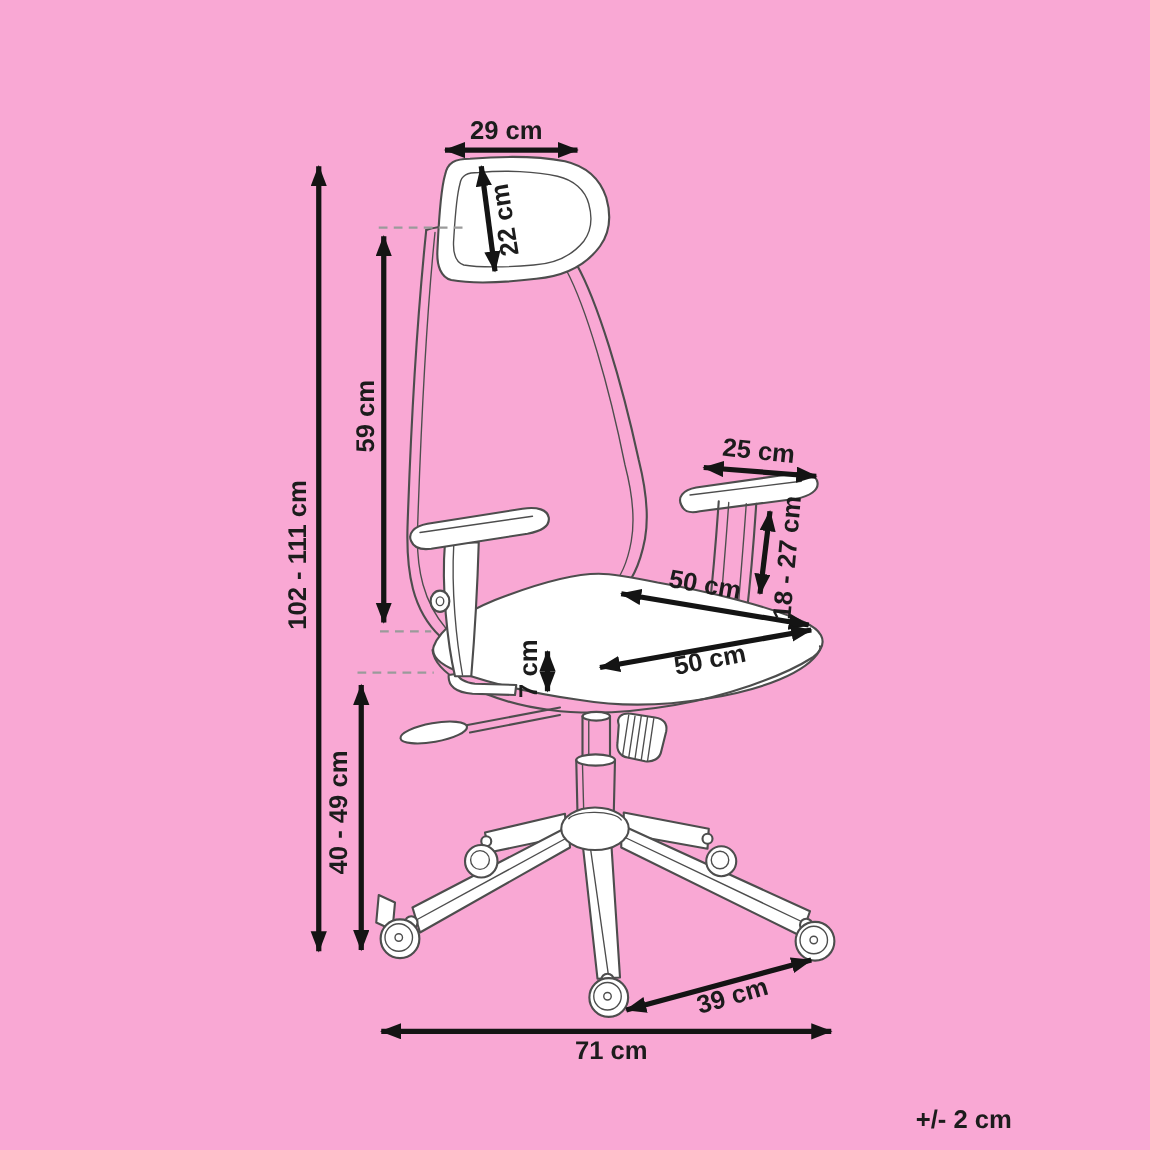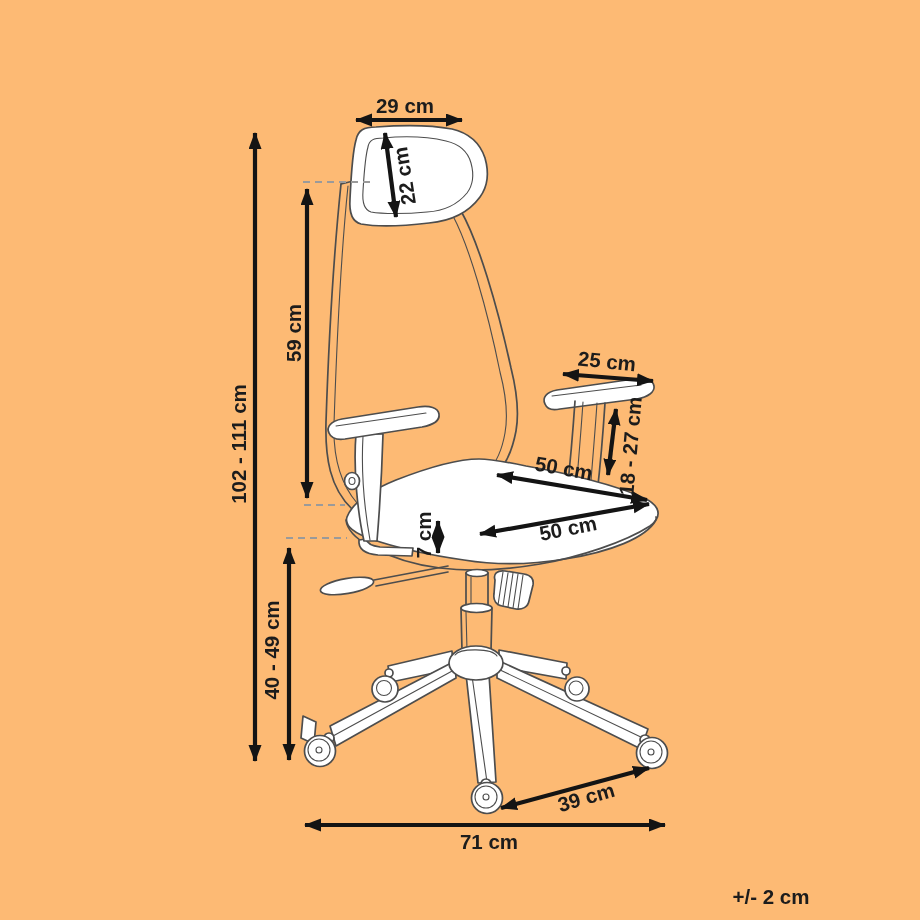--- a/index.html
+++ b/index.html
@@ -3,7 +3,7 @@
 <meta charset="utf-8">
 <style>
   html,body{margin:0;padding:0;background:#ffffff;}
-  .canvas{position:relative;width:920px;height:920px;background:#fdba74;overflow:hidden;}
+  .canvas{position:relative;width:920px;height:920px;background:#f9a8d4;overflow:hidden;}
   svg{display:block;}
   
   .cl  {fill:none;stroke:#4d4d4d;stroke-width:1.7;stroke-linecap:round;stroke-linejoin:round;}

